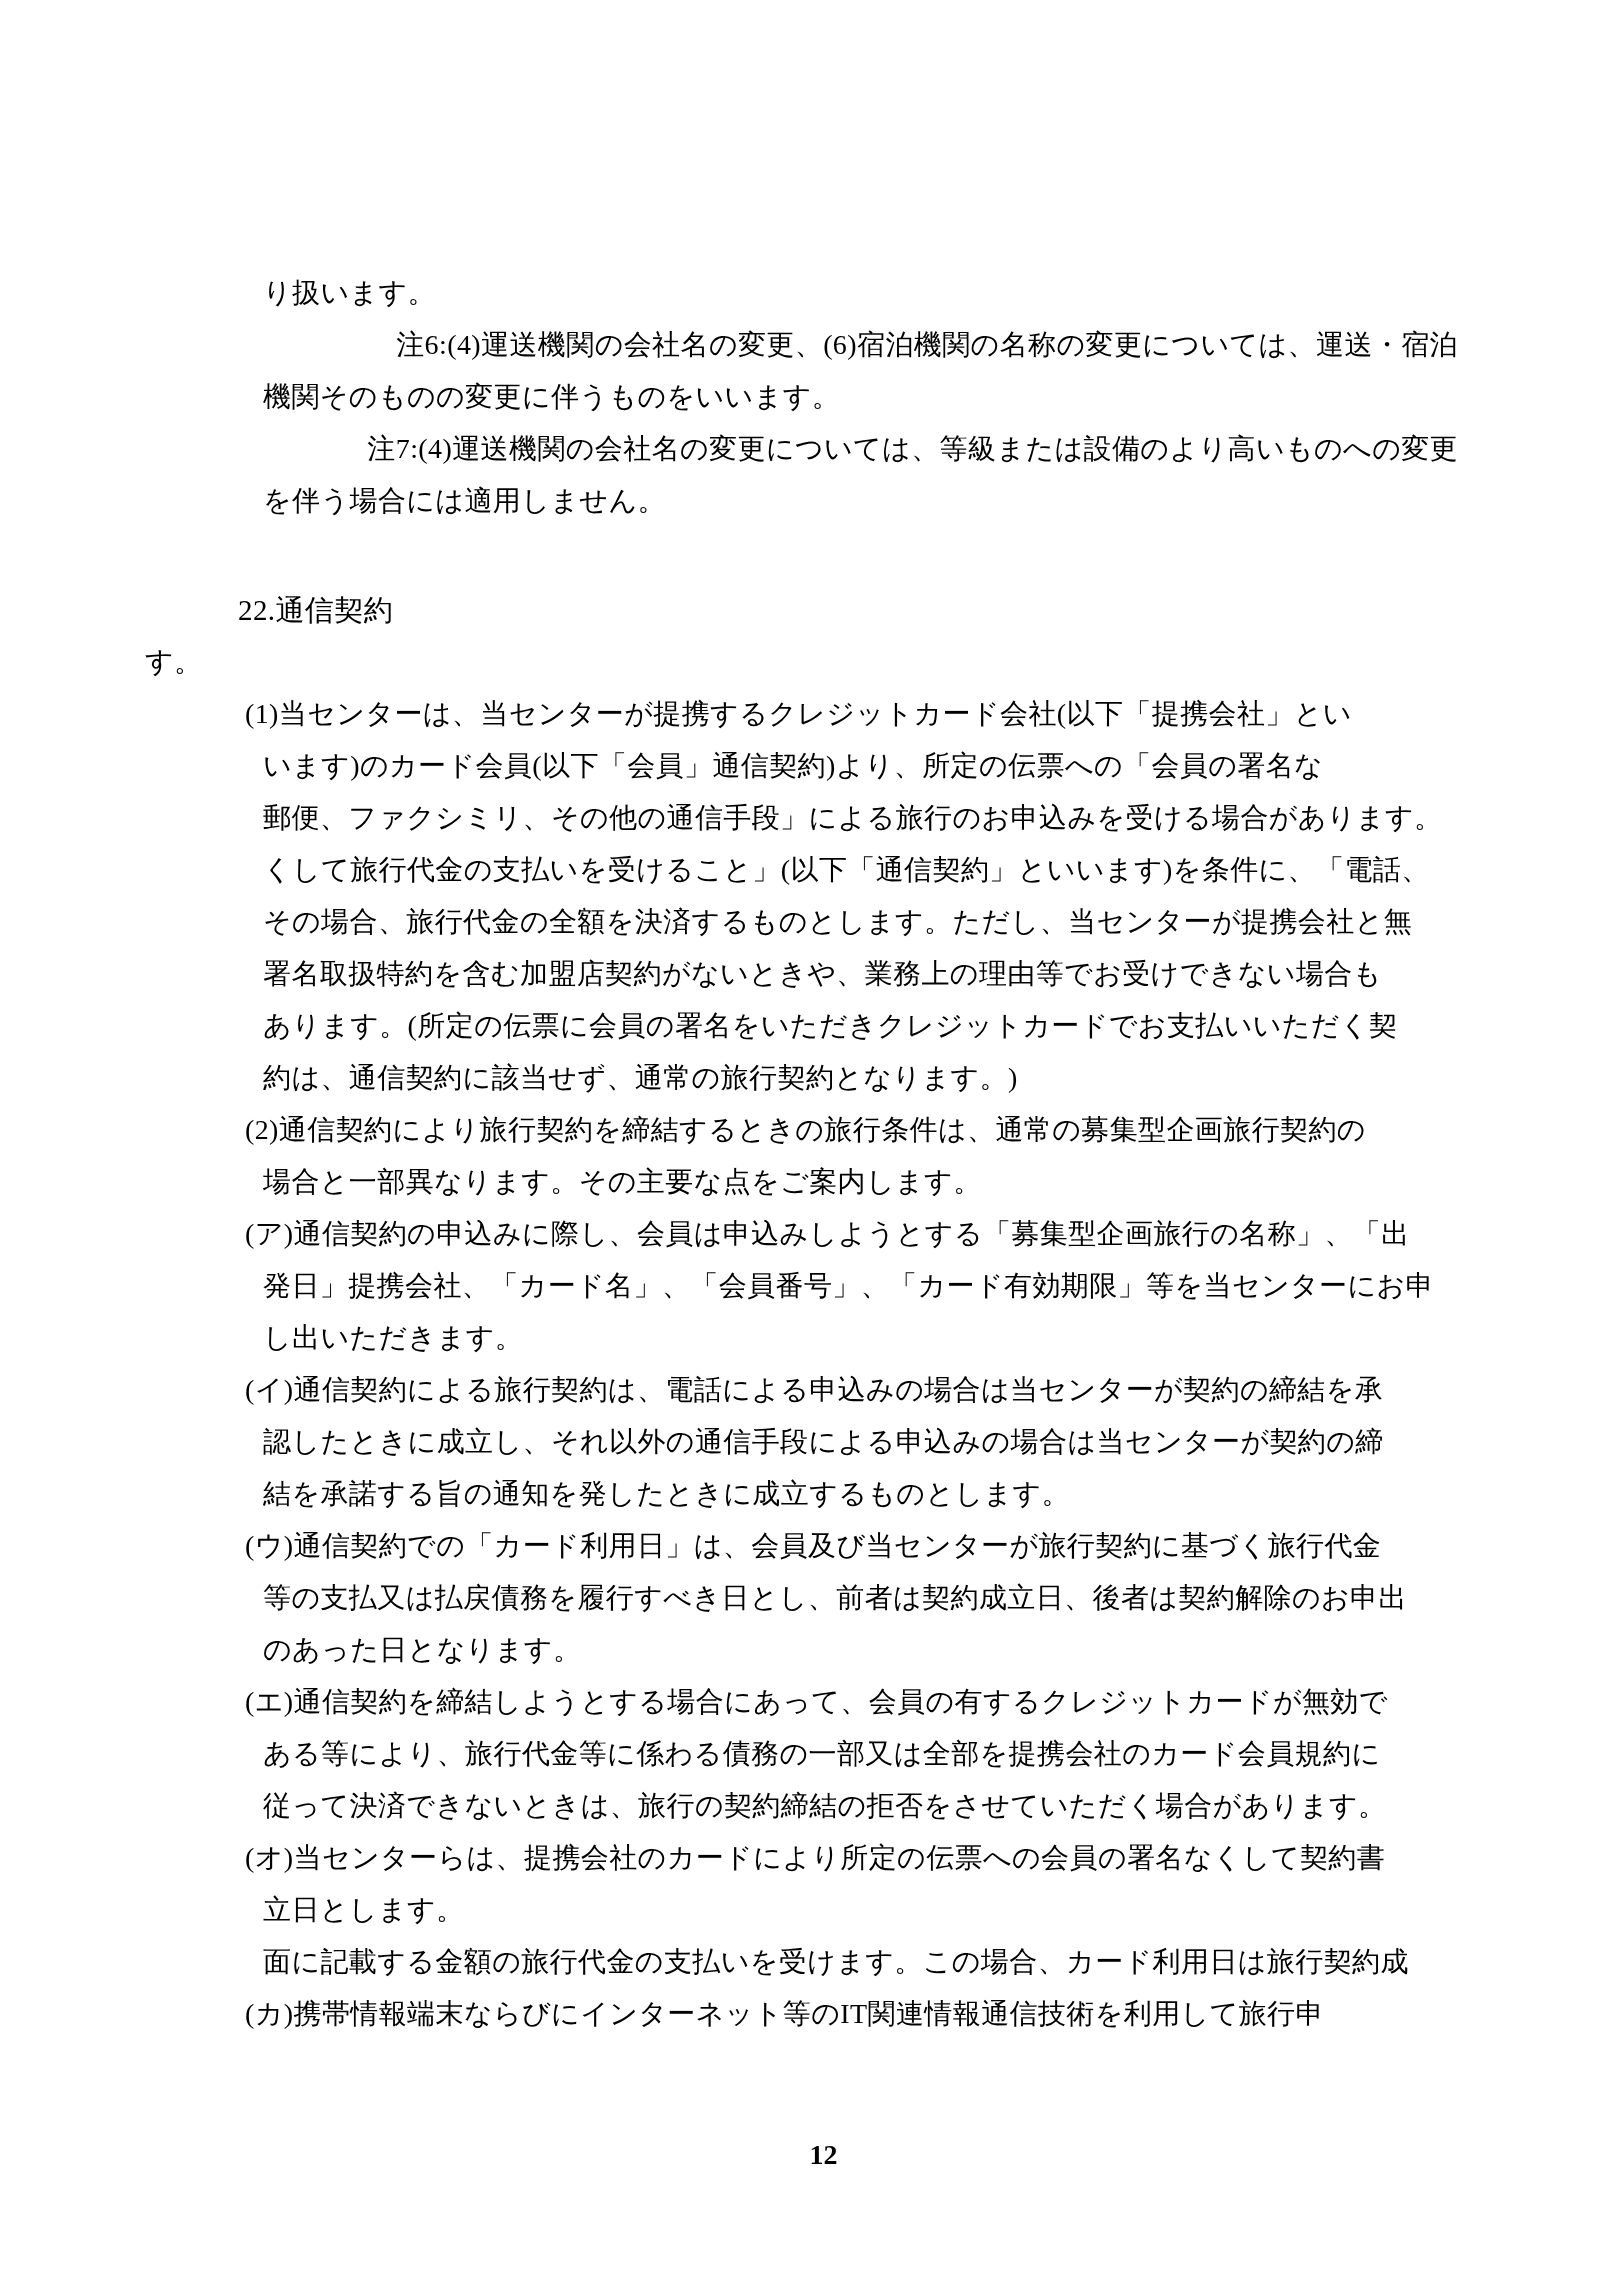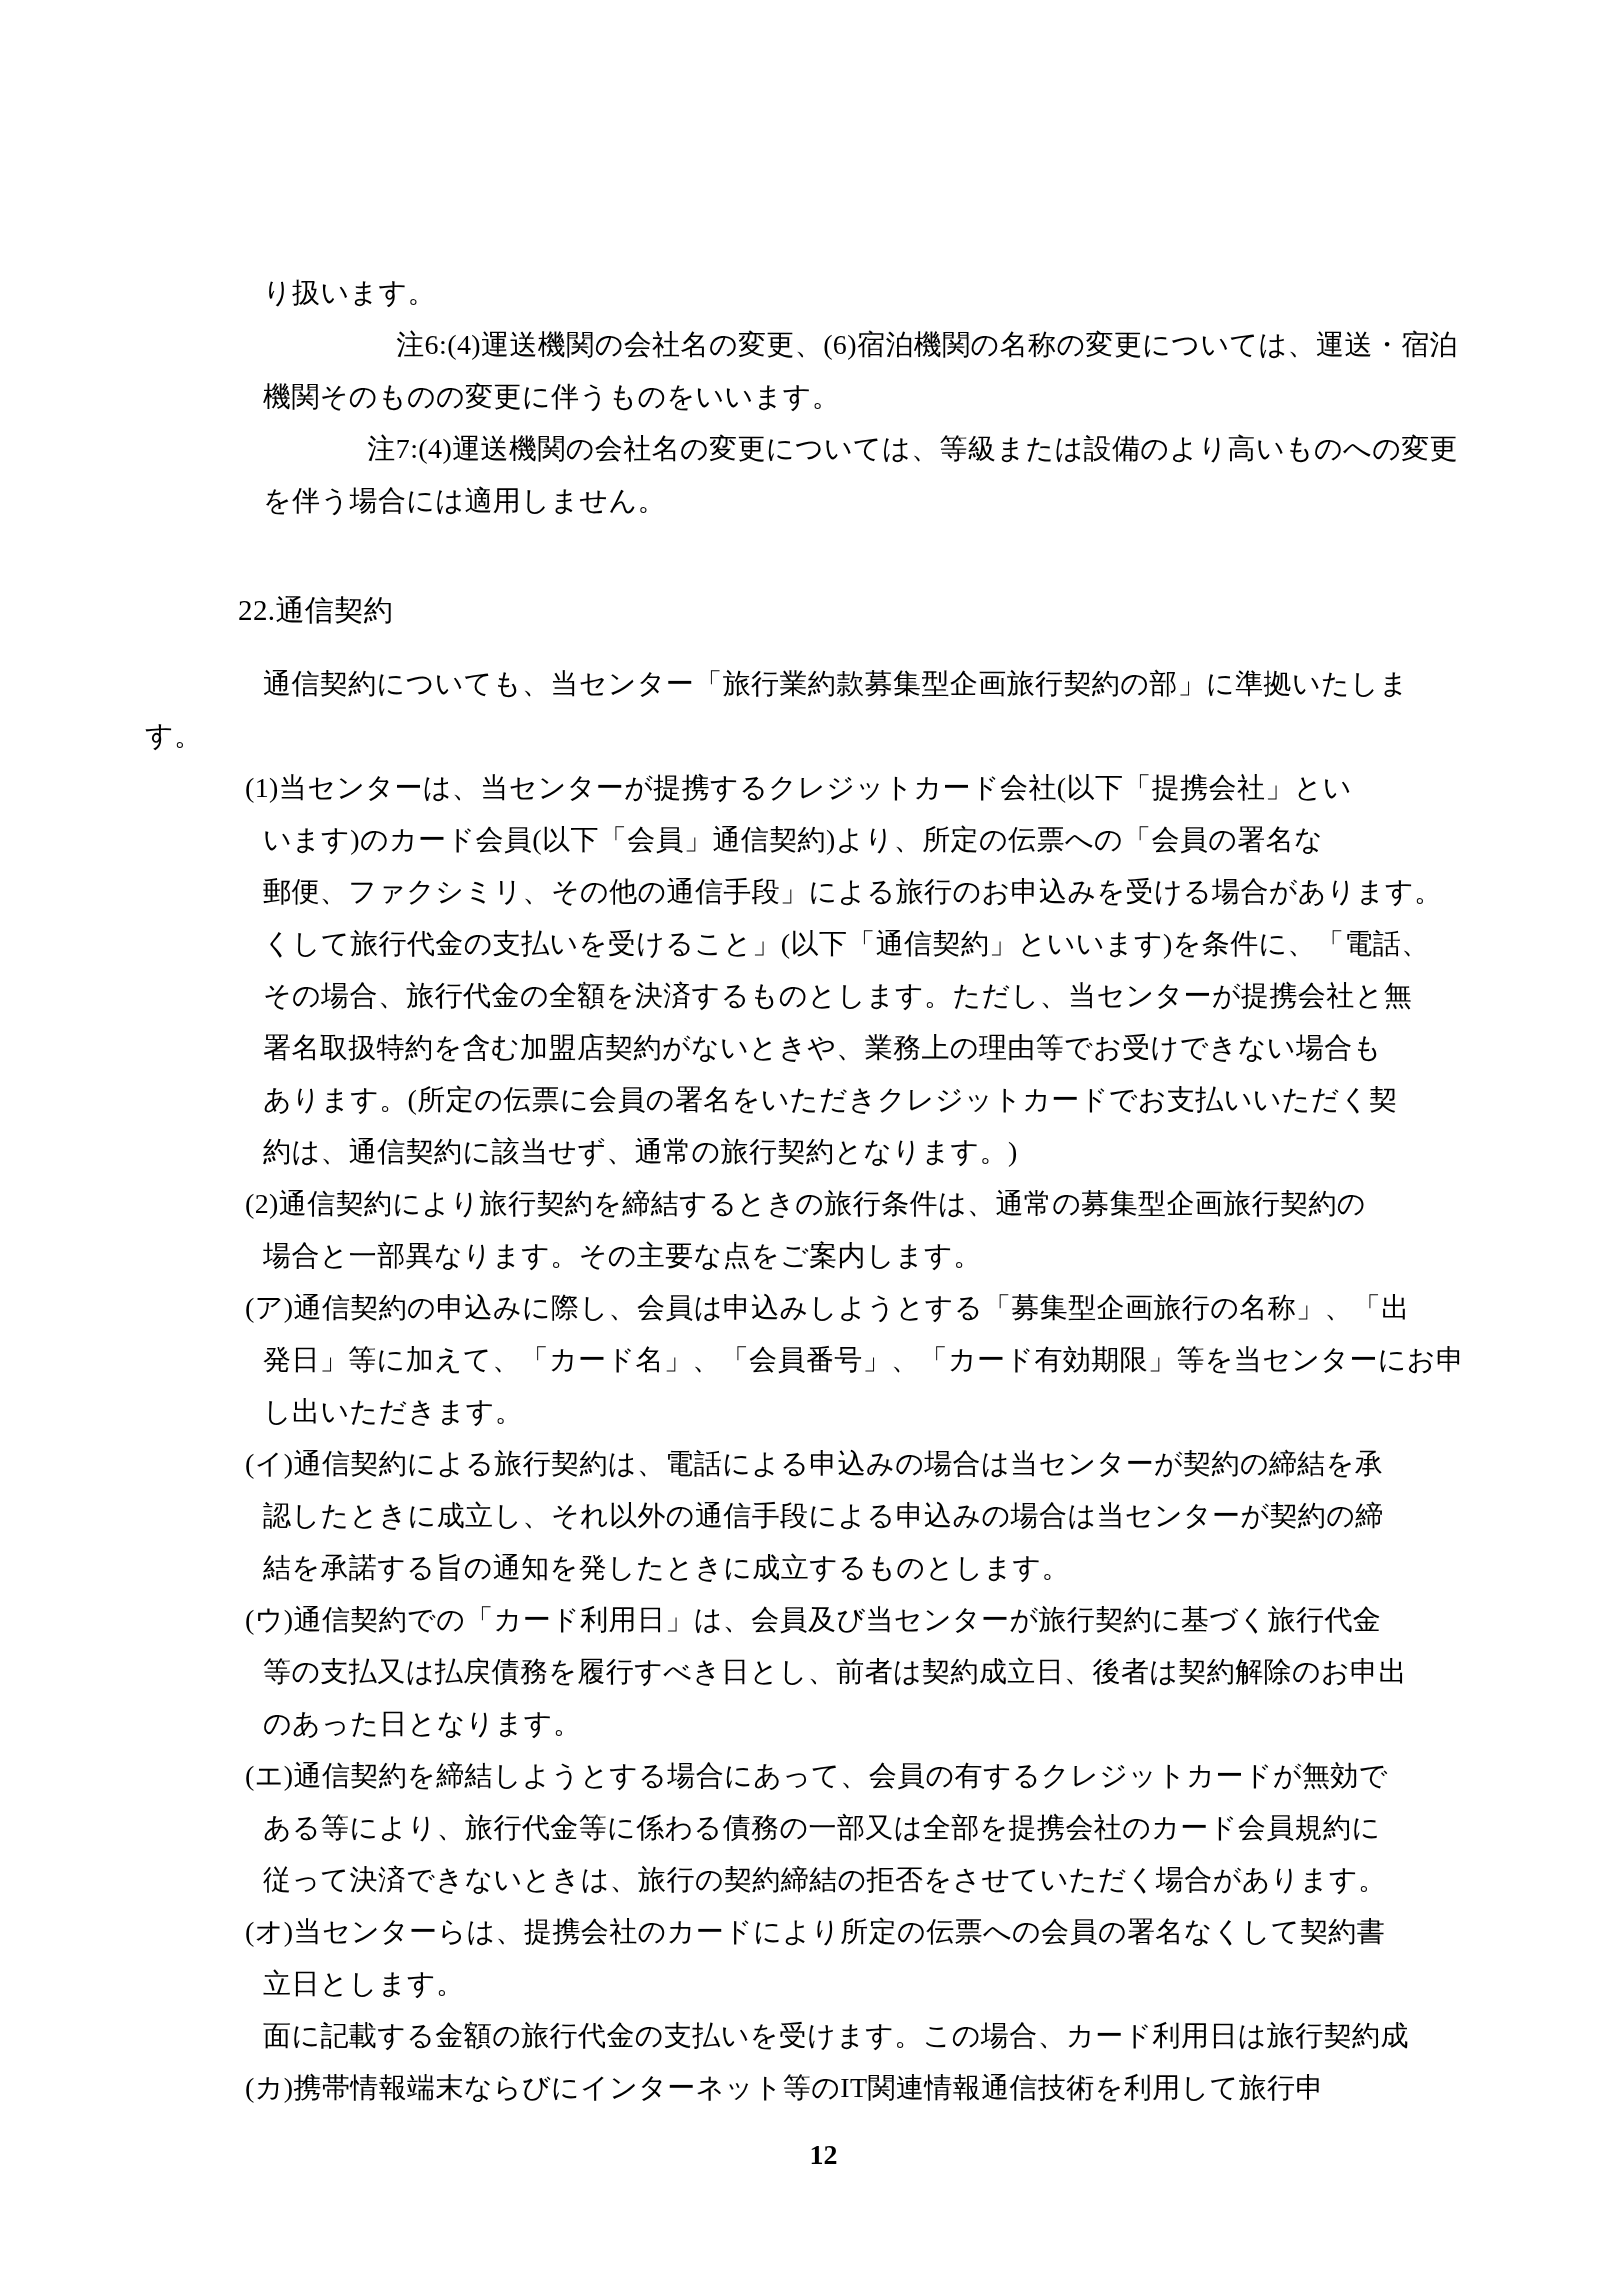--- a/index.html
+++ b/index.html
@@ -69,7 +69,6 @@
 
     <div class="line heading-line">22.通信契約</div>
 
-    <div class="line cont intro-start">通信契約についても、当センター「旅行業約款募集型企画旅行契約の部」に準拠いたしま</div>
     <div class="line flush">す。</div>
 
     <div class="line hang-item">(1)当センターは、当センターが提携するクレジットカード会社(以下「提携会社」とい</div>

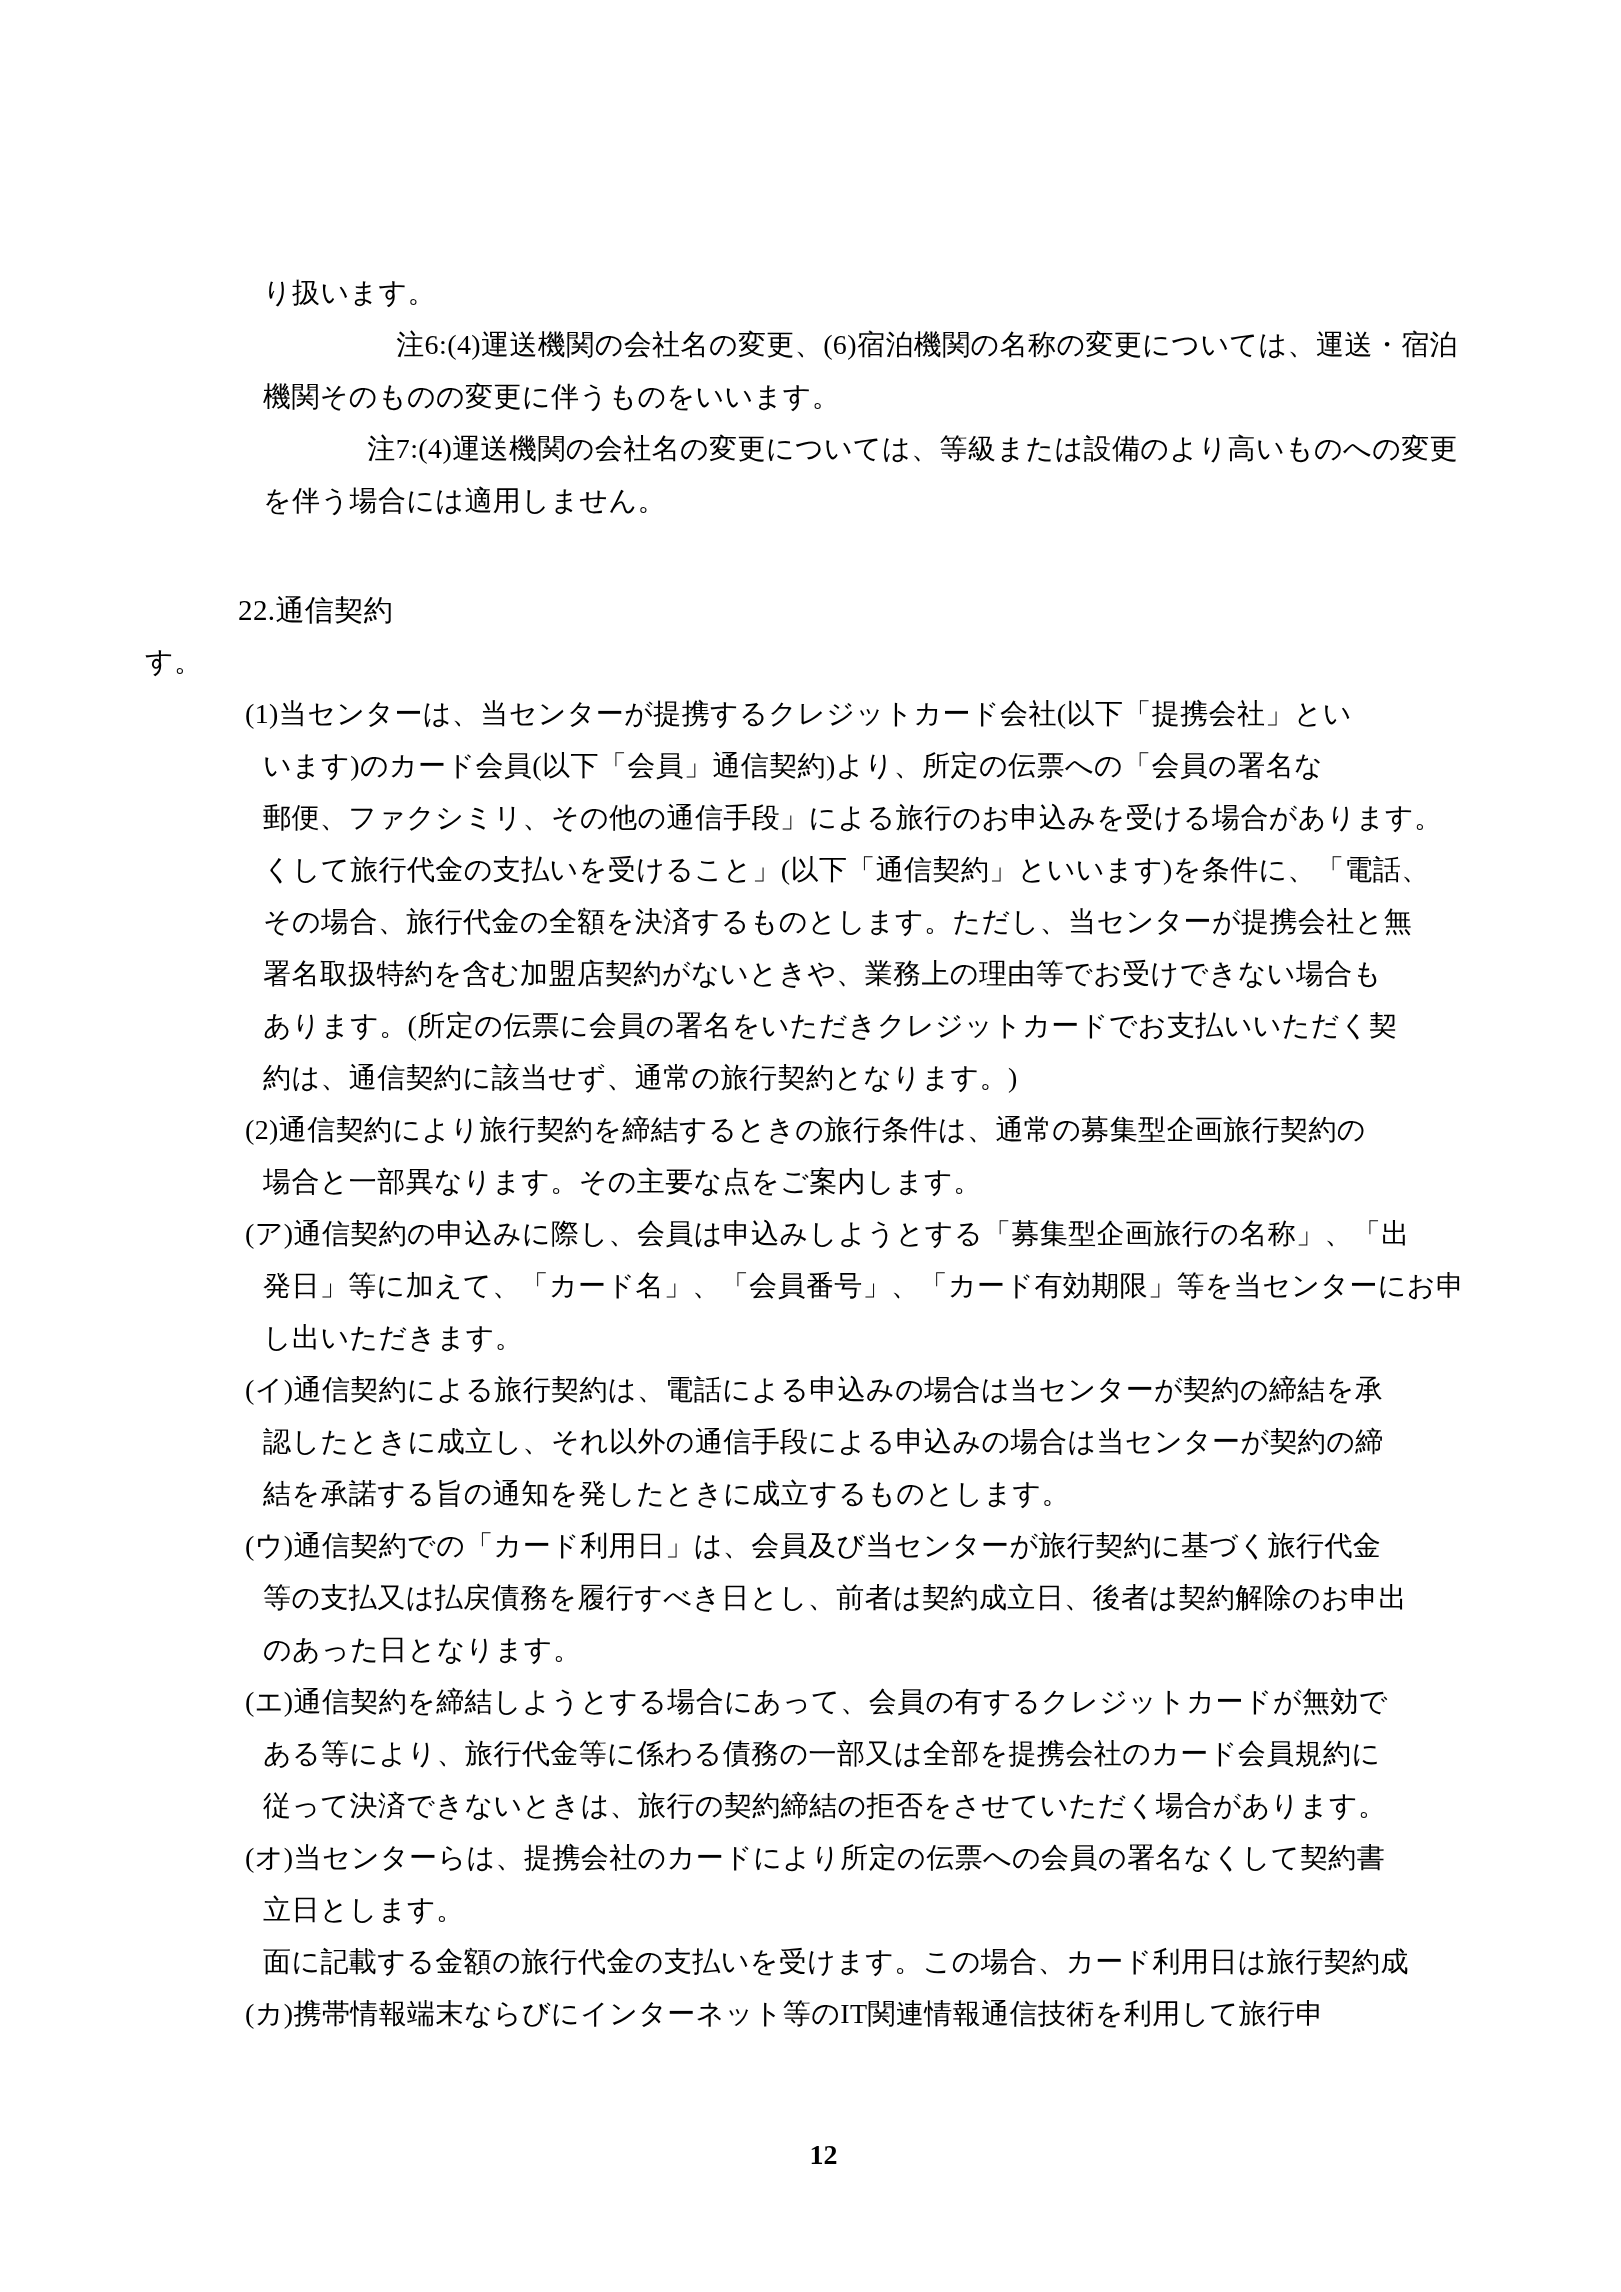--- a/index.html
+++ b/index.html
@@ -84,7 +84,7 @@
     <div class="line cont">場合と一部異なります。その主要な点をご案内します。</div>
 
     <div class="line hang-item">(ア)通信契約の申込みに際し、会員は申込みしようとする「募集型企画旅行の名称」、「出</div>
-    <div class="line cont">発日」等に加えて、「カード名」、「会員番号」、「カード有効期限」等を当センターにお申</div>
+    <div class="line cont">発日」提携会社、「カード名」、「会員番号」、「カード有効期限」等を当センターにお申</div>
     <div class="line cont">し出いただきます。</div>
 
     <div class="line hang-item">(イ)通信契約による旅行契約は、電話による申込みの場合は当センターが契約の締結を承</div>

